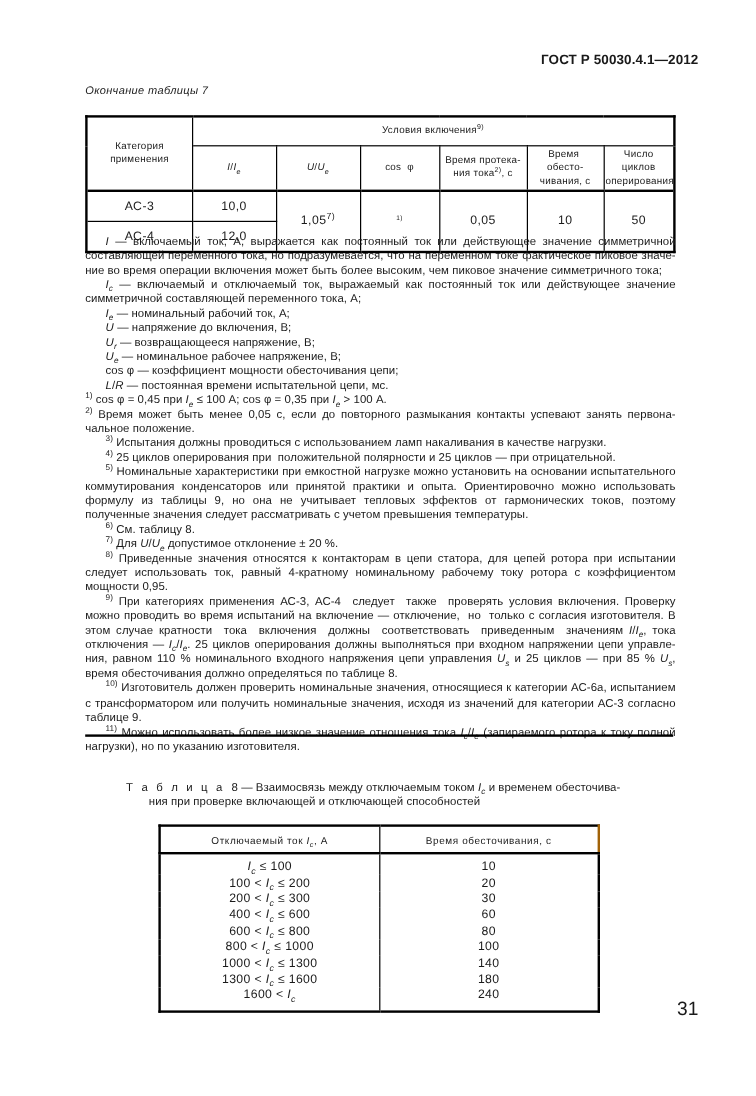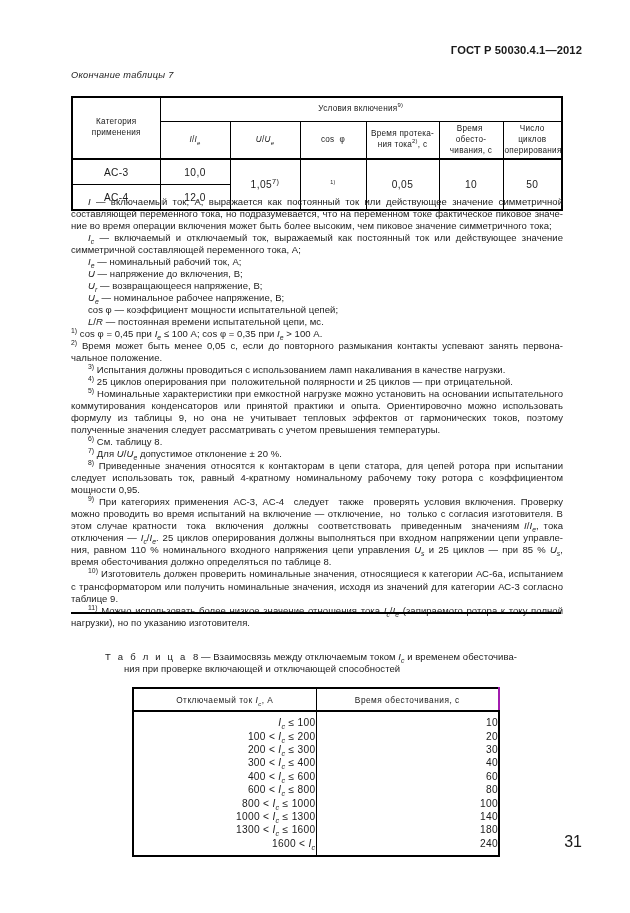--- a/index.html
+++ b/index.html
@@ -225,7 +225,7 @@
     <p><i>U</i> — напряжение до включения, В;</p>
     <p><i>U</i><span class="subn"><i>r</i></span> — возвращающееся напряжение, В;</p>
     <p><i>U</i><span class="subn"><i>e</i></span> — номинальное рабочее напряжение, В;</p>
-    <p>cos φ — коэффициент мощности испытательной цепей;</p>
+    <p>cos φ — коэффициент мощности обесточивания цепи;</p>
     <p><i>L</i>/<i>R</i> — постоянная времени испытательной цепи, мс.</p>
     <p class="noind"><sup>1)</sup> cos φ = 0,45 при <i>I</i><span class="subn"><i>e</i></span> ≤ 100 А;  cos φ = 0,35 при <i>I</i><span class="subn"><i>e</i></span> &gt; 100 А.</p>
     <p class="noind"><sup>2)</sup> Время может быть менее 0,05 с, если до повторного размыкания контакты успевают занять первона­чальное положение.</p>

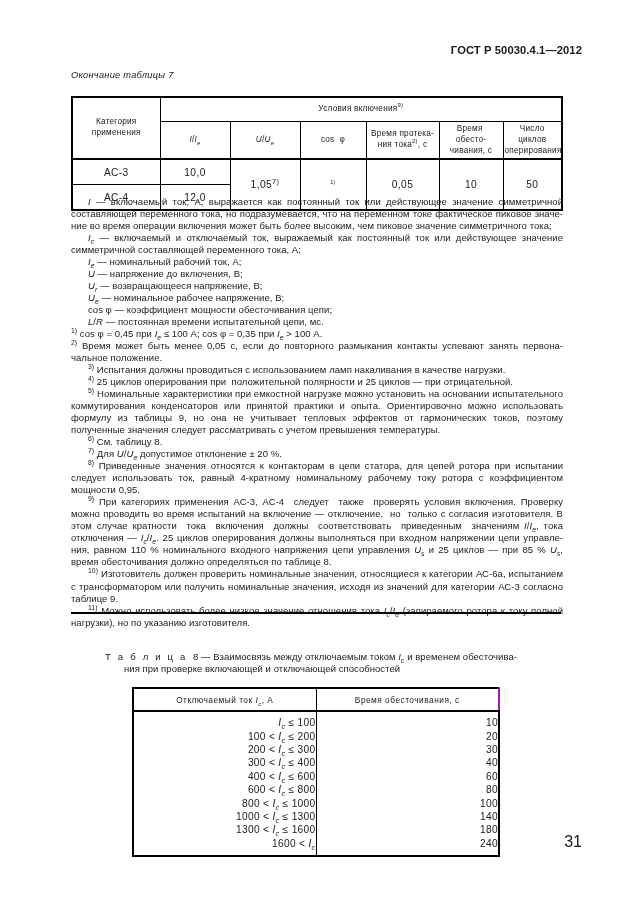--- a/index.html
+++ b/index.html
@@ -138,7 +138,7 @@
     vertical-align: middle;
   }
   table.t8 th.first { border-left: 2px solid #000; }
-  table.t8 th.last { border-right: 2px solid #a21caf; }
+  table.t8 th.last { border-right: 2px solid #a16207; }
   table.t8 .hdrrow th { border-bottom: 2px solid #000; }
   table.t8 td {
     border-left: 1px solid #000;

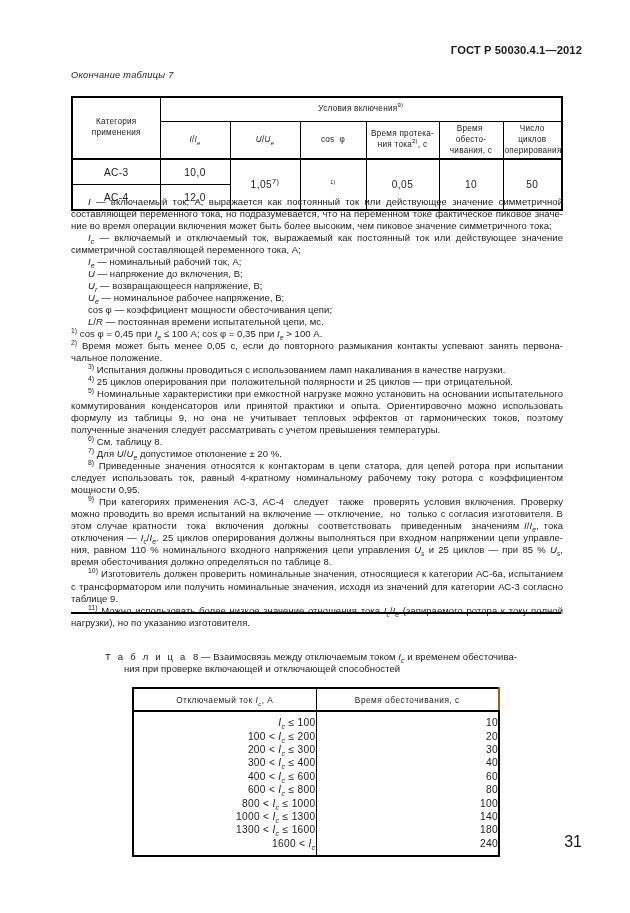--- a/index.html
+++ b/index.html
@@ -143,7 +143,7 @@
   table.t8 td {
     border-left: 1px solid #000;
     border-right: 1px solid #000;
-    text-align: right;
+    text-align: center;
     vertical-align: middle;
     font-size: 10.2px;
     height: 13.4px;

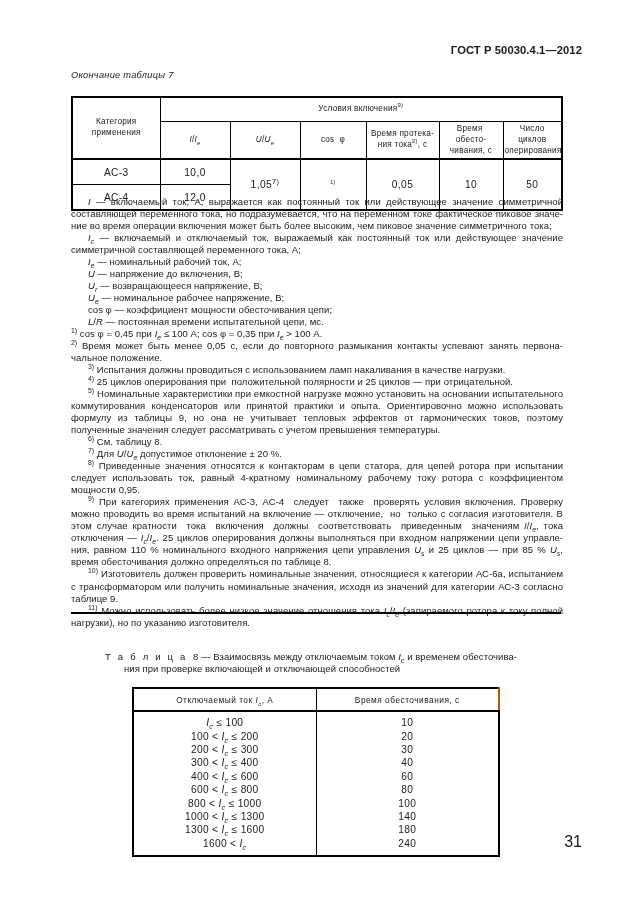--- a/index.html
+++ b/index.html
@@ -273,10 +273,6 @@
           <td class="last">30</td>
         </tr>
         <tr>
-          <td class="first">300 &lt; <i>I</i><span class="subn"><i>c</i></span> ≤ 400</td>
-          <td class="last">40</td>
-        </tr>
-        <tr>
           <td class="first">400 &lt; <i>I</i><span class="subn"><i>c</i></span> ≤ 600</td>
           <td class="last">60</td>
         </tr>

